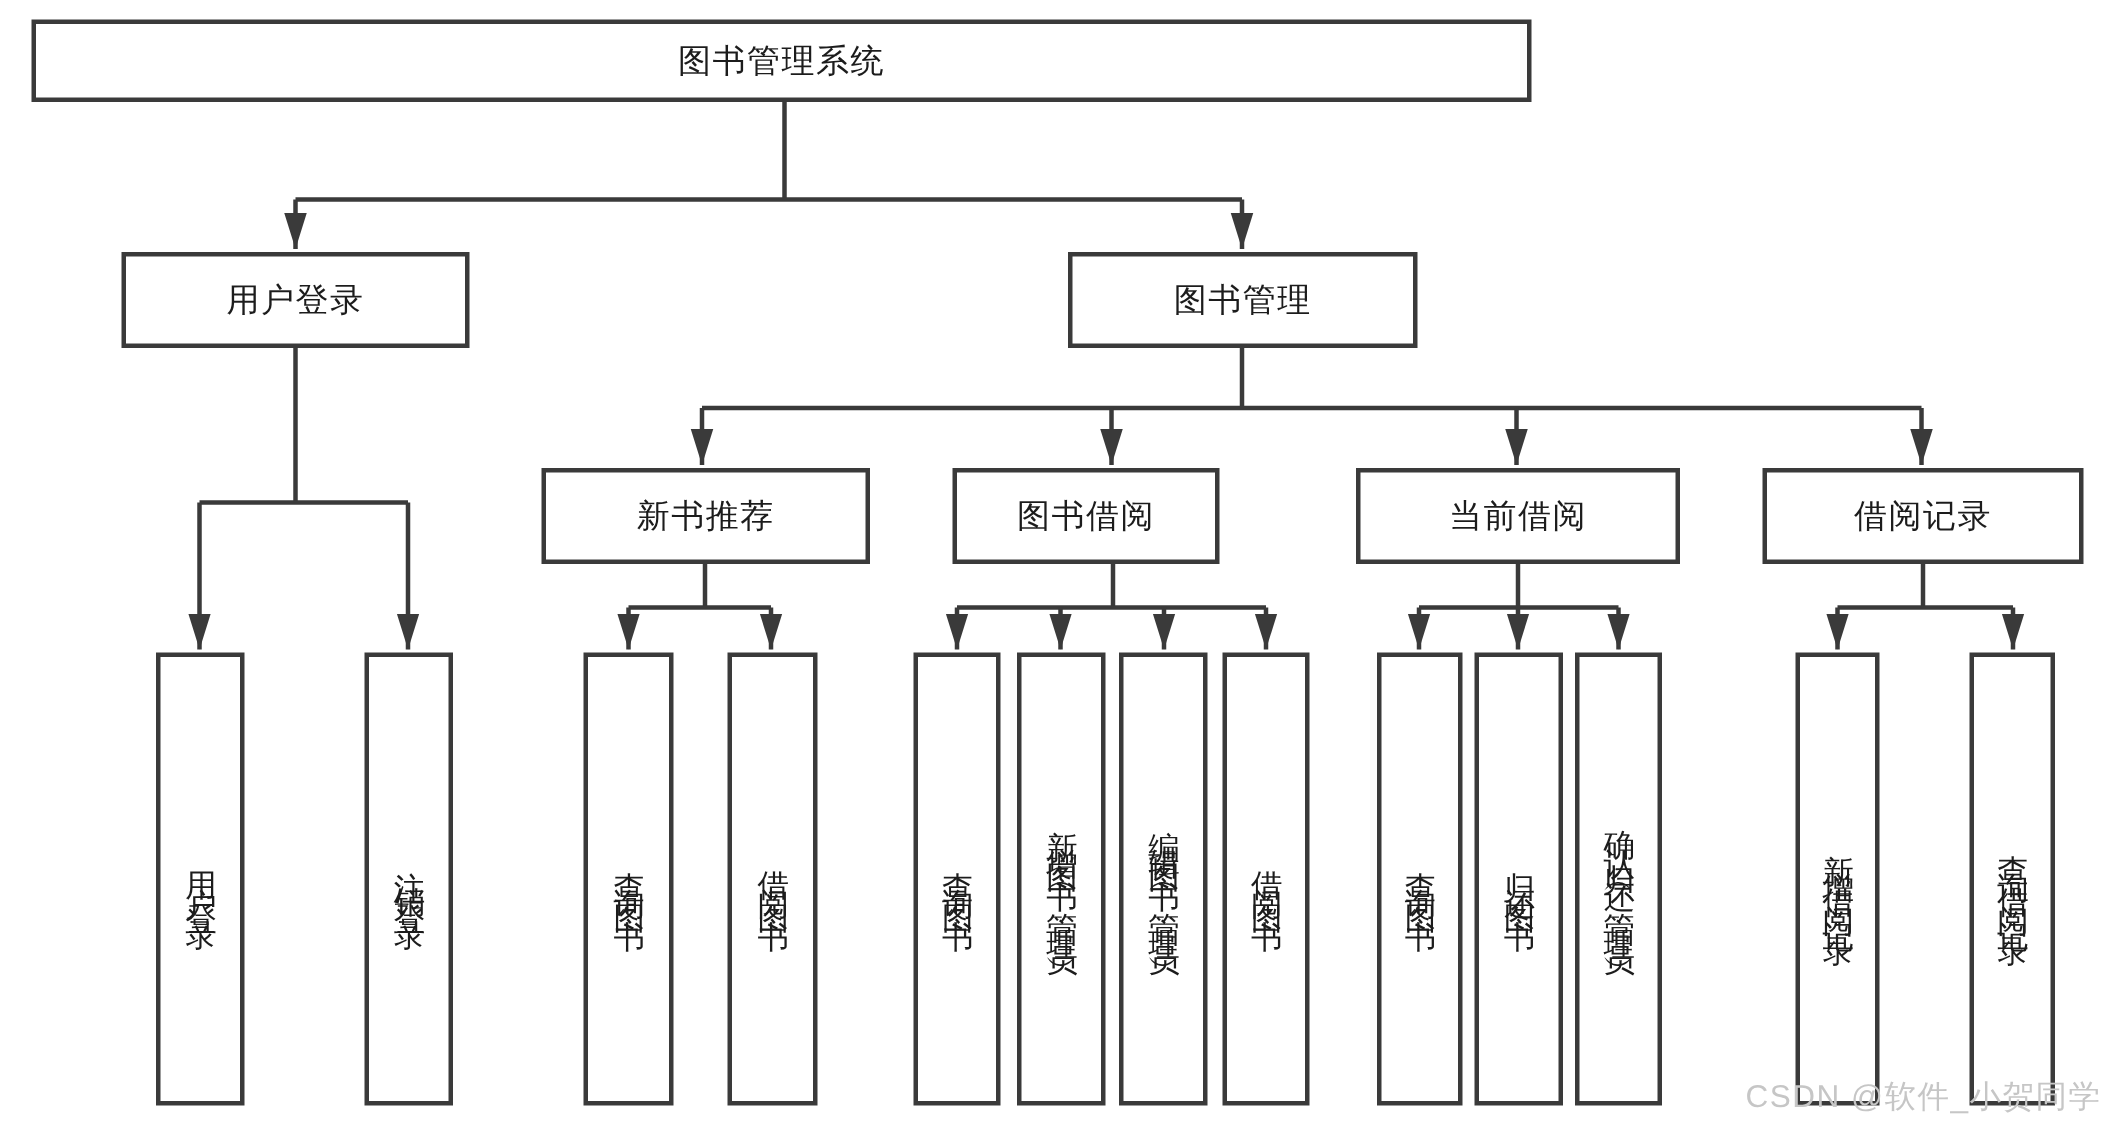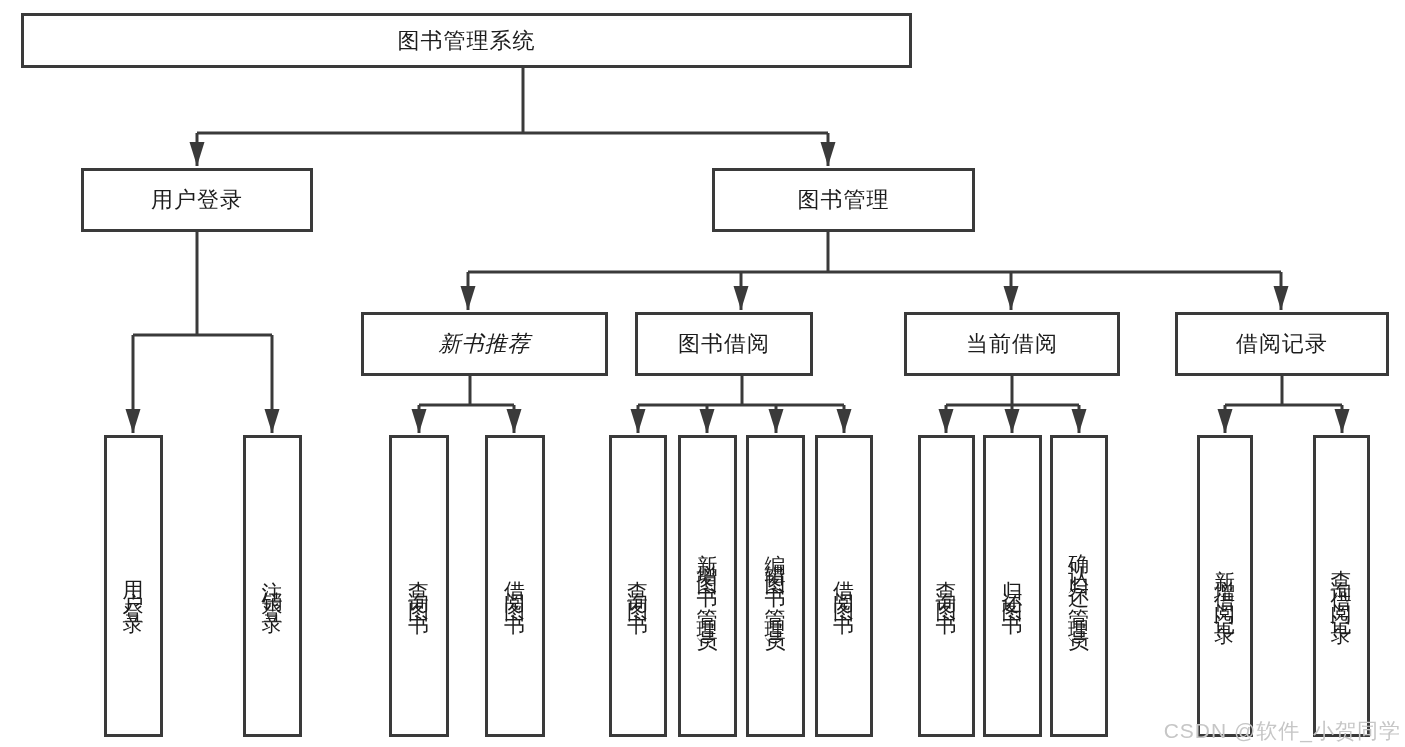--- a/index.html
+++ b/index.html
@@ -125,7 +125,7 @@
     </g>
   </svg>
 
-  <div class="node" style="left:21px; top:13px; width:891px; height:55px;">
+  <div class="node" style="left:21px; top:13px; width:1000px; height:55px;">
     <span>图书管理系统</span>
   </div>
 

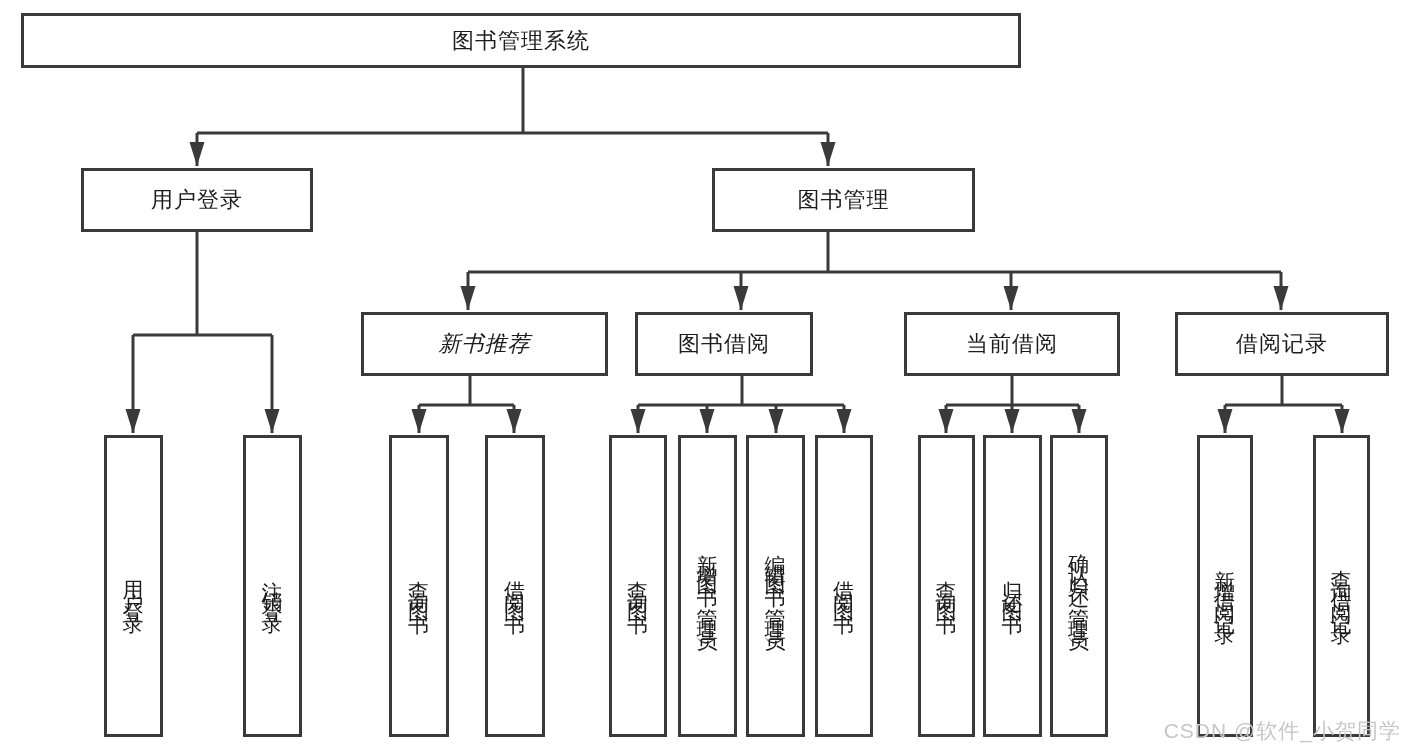--- a/index.html
+++ b/index.html
@@ -132,7 +132,7 @@
   <div class="node" style="left:81px; top:168px; width:232px; height:64px;">
     <span>用户登录</span>
   </div>
-  <div class="node" style="left:712px; top:168px; width:263px; height:64px;">
+  <div class="node" style="left:712px; top:168px; width:233px; height:64px;">
     <span>图书管理</span>
   </div>
 

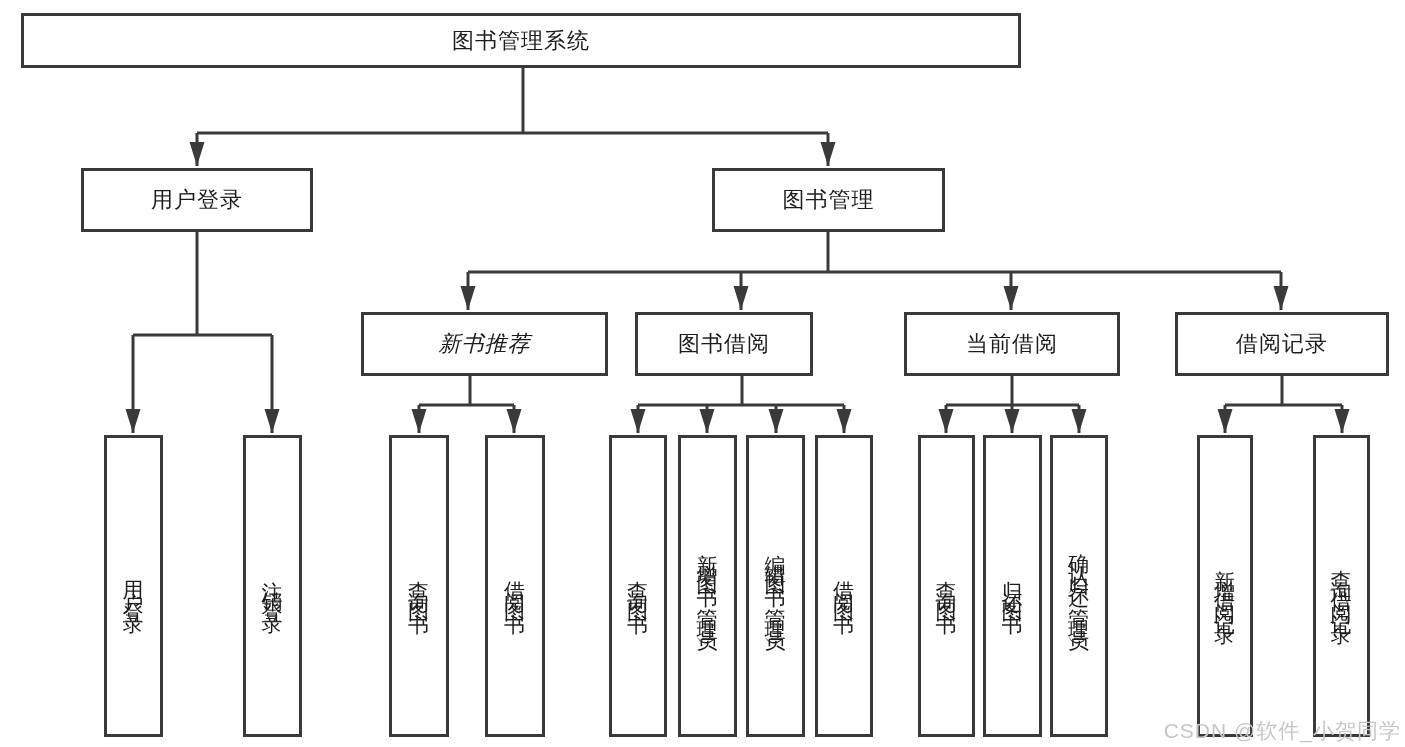--- a/index.html
+++ b/index.html
@@ -136,7 +136,7 @@
     <span>图书管理</span>
   </div>
 
-  <div class="node" style="left:361px; top:312px; width:247px; height:64px;font-style:italic;">
+  <div class="node" style="left:361px; top:312px; width:219px; height:64px;">
     <span>新书推荐</span>
   </div>
   <div class="node" style="left:635px; top:312px; width:178px; height:64px;">

